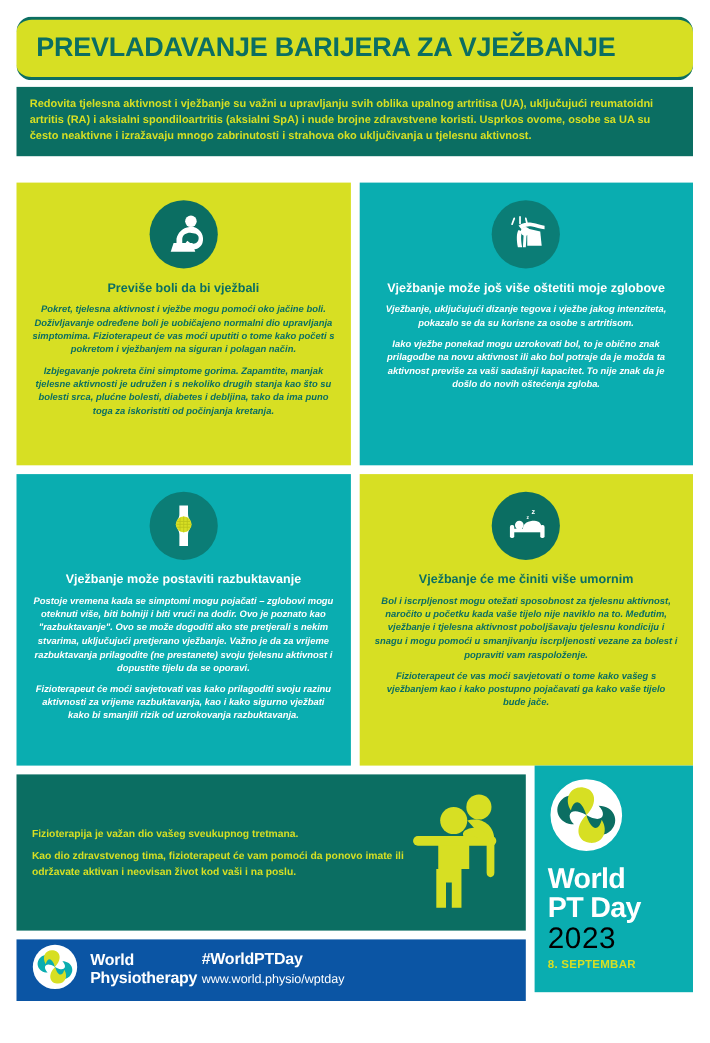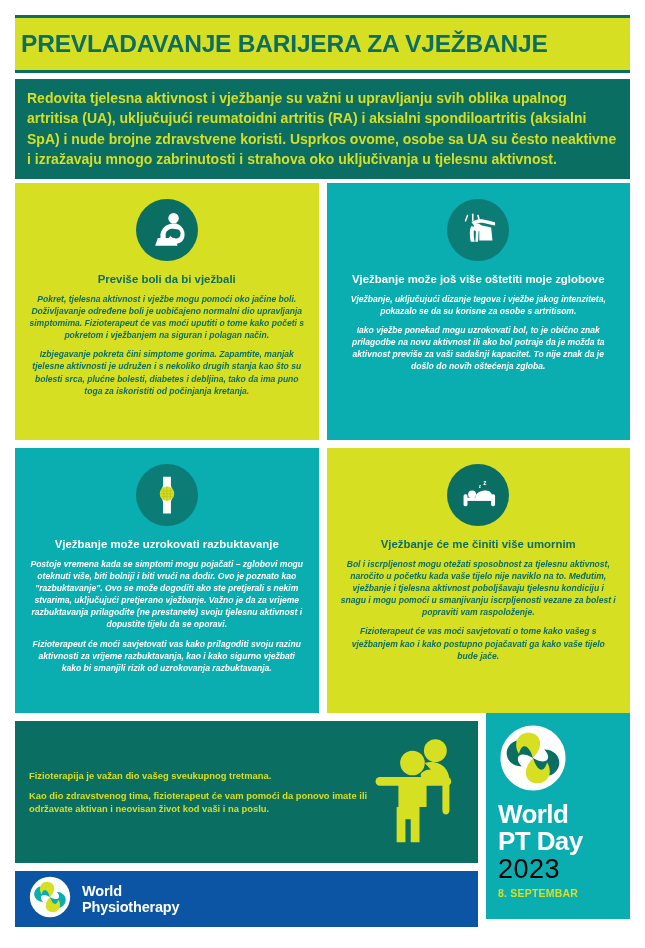--- a/index.html
+++ b/index.html
@@ -28,8 +28,9 @@
     height:58px;
     display:flex;
     align-items:center;
-    padding-left:6px;
-    flex:none;
+    padding-left:18px;
+    flex:none;
+    border-radius:14px;
   }
   .title-band h1 {
     color:#0b6e62;

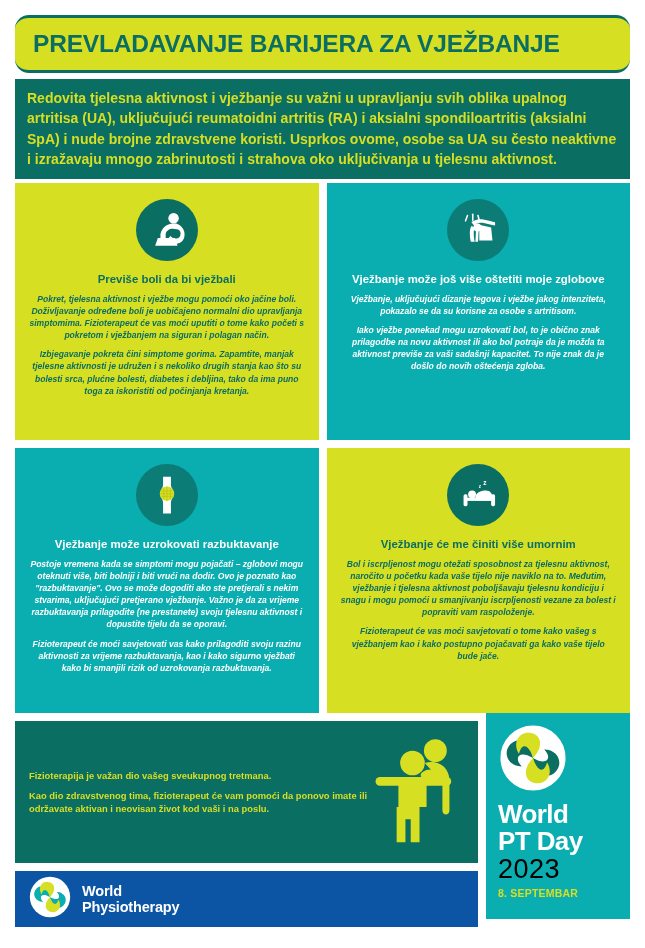--- a/index.html
+++ b/index.html
@@ -50,7 +50,7 @@
   }
   .intro-band p {
     color:#d7df23;
-    font-size:14px;
+    font-size:10px;
     line-height:1.45;
     font-weight:600;
   }

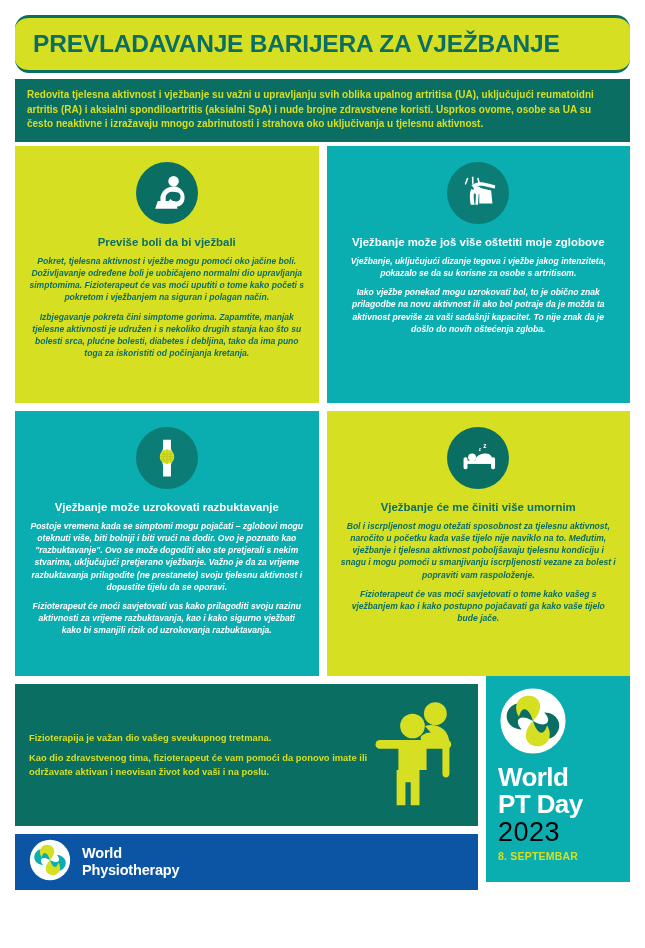--- a/index.html
+++ b/index.html
@@ -57,7 +57,7 @@
 
   
   .grid {
-    margin-top:4px;
+    margin-top:24px;
     display:grid;
     grid-template-columns:1fr 1fr;
     grid-template-rows:257px 265px;

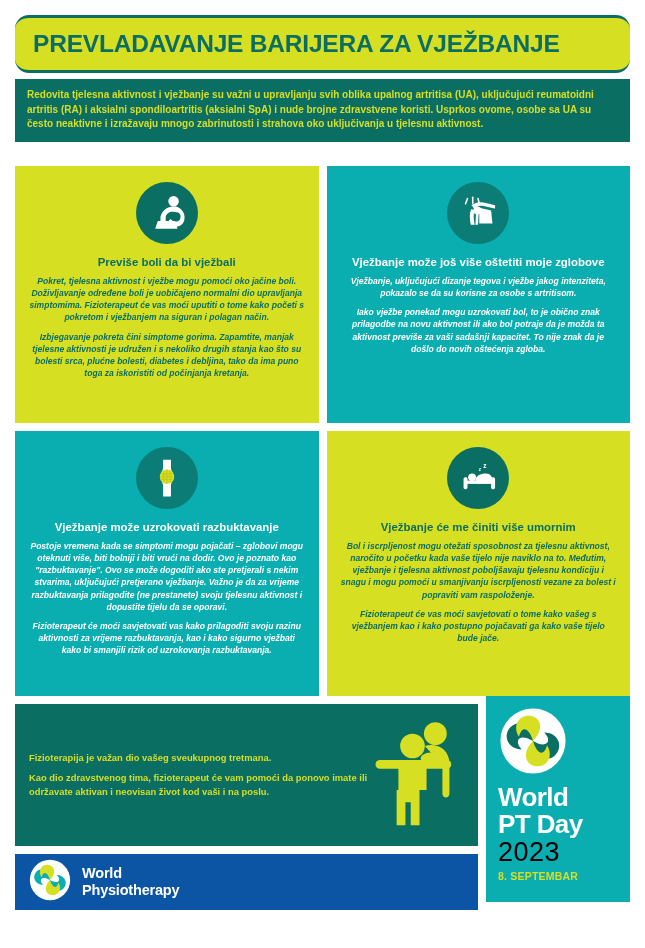--- a/index.html
+++ b/index.html
@@ -291,7 +291,7 @@
           </g>
         </svg>
       </div>
-      <h2>Vježbanje može uzrokovati razbuktavanje</h2>
+      <h2>Vježbanje može postaviti razbuktavanje</h2>
       <p>Postoje vremena kada se simptomi mogu pojačati – zglobovi mogu oteknuti više, biti bolniji i biti vrući na dodir. Ovo je poznato kao "razbuktavanje". Ovo se može dogoditi ako ste pretjerali s nekim stvarima, uključujući pretjerano vježbanje. Važno je da za vrijeme razbuktavanja prilagodite (ne prestanete) svoju tjelesnu aktivnost i dopustite tijelu da se oporavi.</p>
       <p>Fizioterapeut će moći savjetovati vas kako prilagoditi svoju razinu aktivnosti za vrijeme razbuktavanja, kao i kako sigurno vježbati kako bi smanjili rizik od uzrokovanja razbuktavanja.</p>
     </div>

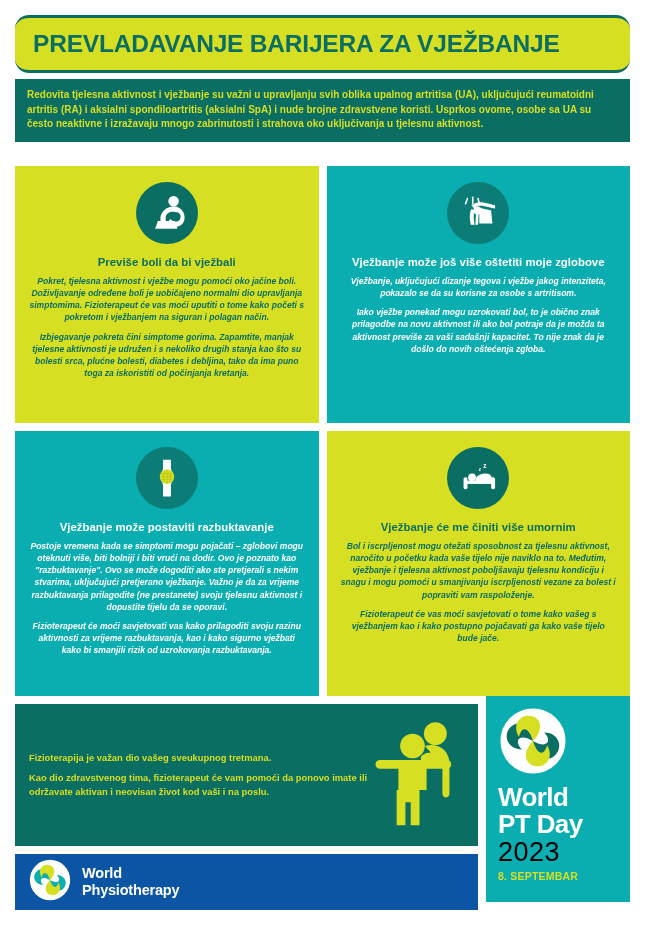--- a/index.html
+++ b/index.html
@@ -371,6 +371,10 @@
           <div class="wp-name">World</div>
           <div class="wp-name">Physiotherapy</div>
         </div>
+        <div class="footer-center">
+          <div class="hashtag">#WorldPTDay</div>
+          <div class="weburl">www.world.physio/wptday</div>
+        </div>
       </div>
       <div class="footer-spacer"></div>
     </div>

